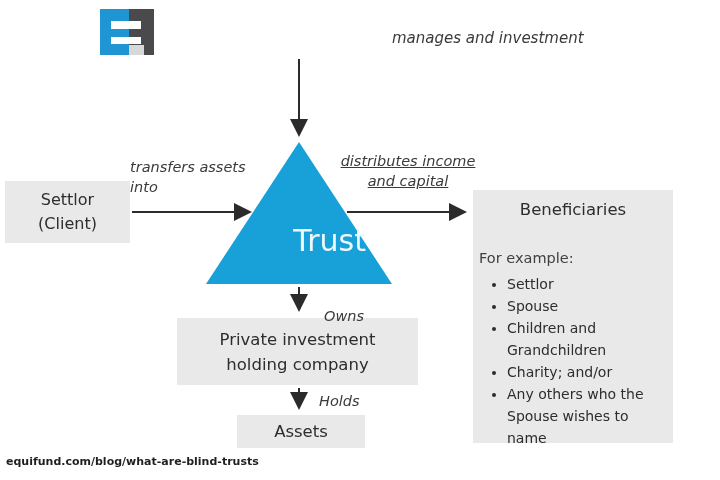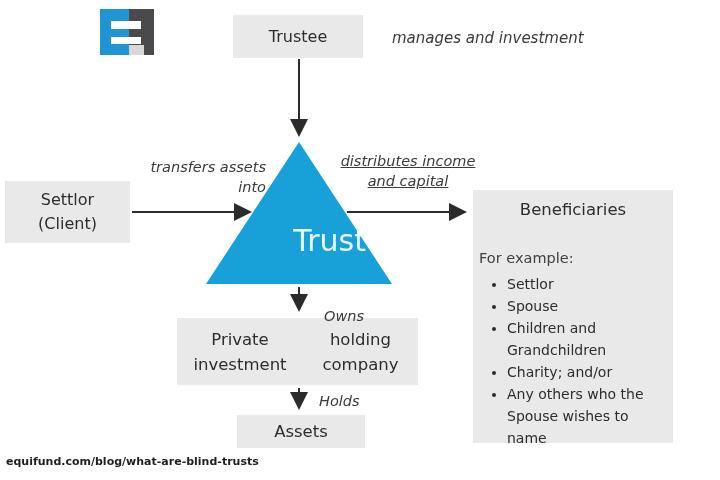--- a/index.html
+++ b/index.html
@@ -77,9 +77,6 @@
 
   <div class="trust-label">Trust</div>
 
-  <div class="node trustee">
-    <span>Trustee</span>
-  </div>
 
   <div class="node settlor">
     <span>Settlor</span>

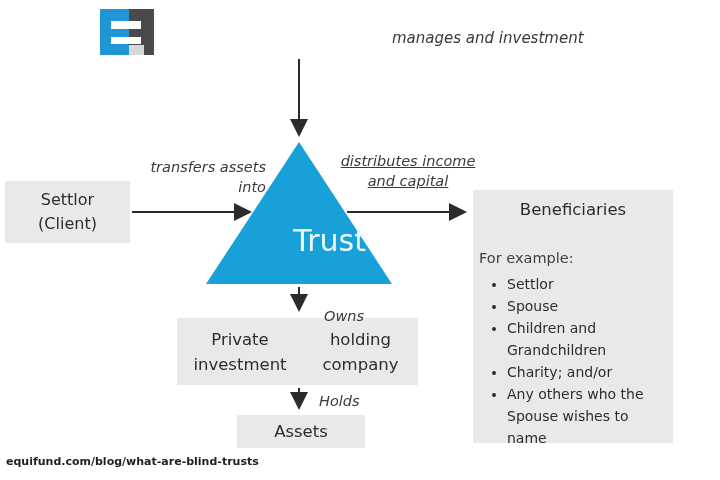--- a/index.html
+++ b/index.html
@@ -25,7 +25,7 @@
   
   .edge-label{position:absolute;font-style:italic;font-size:14.5px;color:#3a3a3a;line-height:20px;}
   .edge-label.manages{left:392px;top:28px;width:240px;white-space:nowrap;font-size:15px;}
-  .edge-label.transfers{left:130px;top:157px;width:136px;text-align:right;}
+  .edge-label.transfers{left:130px;top:157px;width:136px;text-align:left;}
   .edge-label.distributes{left:330px;top:151px;width:156px;text-align:center;text-decoration:underline;}
   .edge-label.owns{left:324px;top:306px;}
   .edge-label.holds{left:319px;top:391px;}

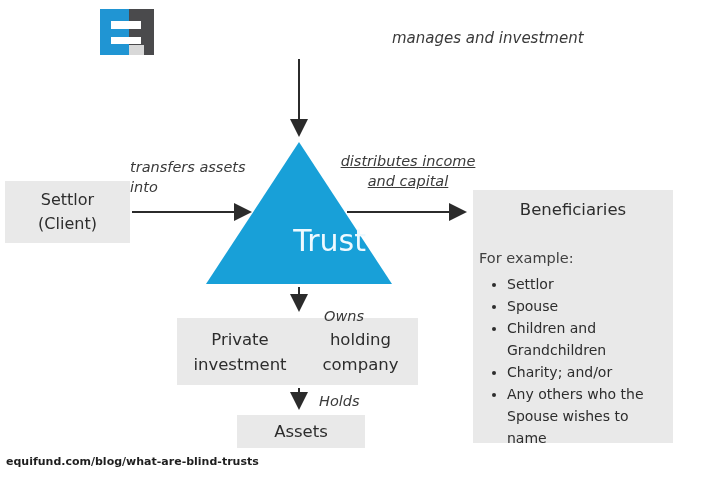--- a/index.html
+++ b/index.html
@@ -19,7 +19,7 @@
         justify-content:center;text-align:center;color:#2d2d2d;}
   .node.trustee{left:233px;top:15px;width:130px;height:43px;font-size:16px;}
   .node.settlor{left:5px;top:181px;width:125px;height:62px;font-size:16px;line-height:24px;flex-direction:column;}
-  .node.private{left:177px;top:318px;width:241px;height:67px;font-size:16.5px;line-height:25px;}
+  .node.private{left:177px;top:318px;width:241px;height:67px;font-size:16.5px;line-height:25px;flex-direction:column;}
   .node.assets{left:237px;top:415px;width:128px;height:33px;font-size:16.5px;}
 
   

